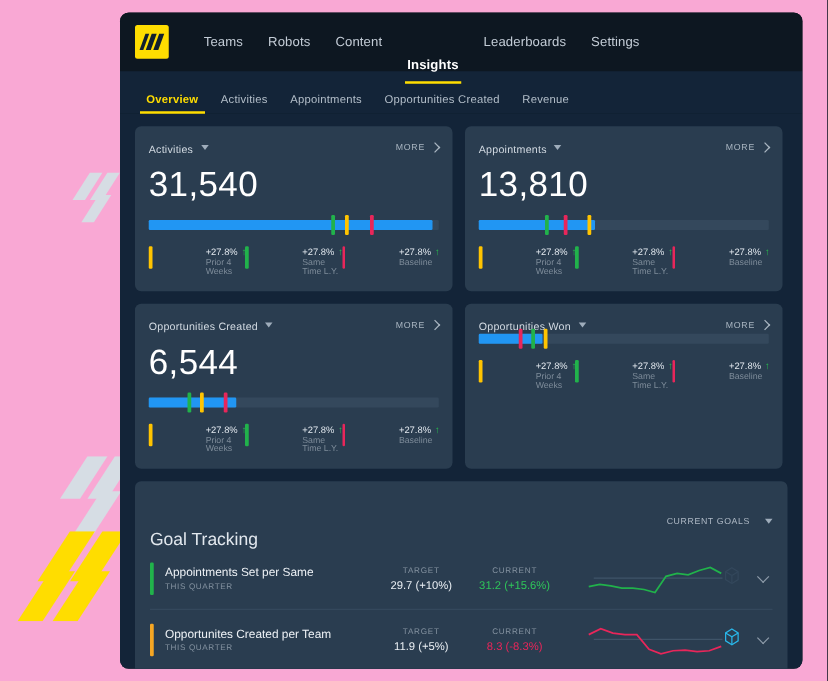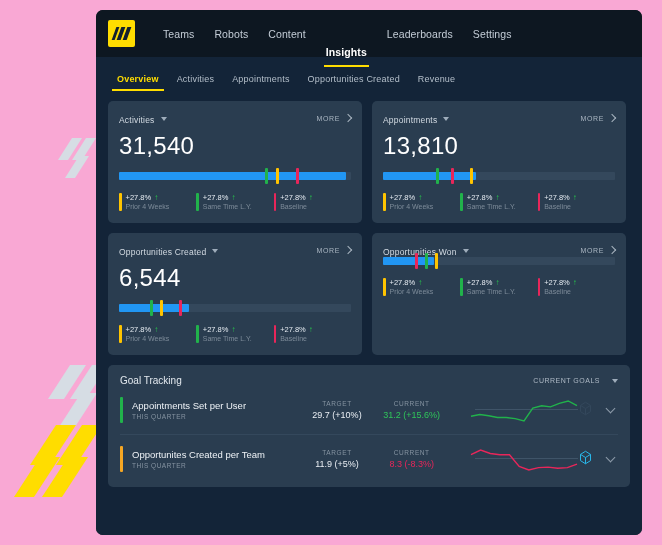--- a/index.html
+++ b/index.html
@@ -81,7 +81,7 @@
     width:5px;height:5px;border-right:1.3px solid #aab6c2;border-top:1.3px solid #aab6c2;
     transform:rotate(45deg);display:inline-block;
   }
-  .bignum{color:#ffffff;font-size:24px;font-weight:normal;margin:7px 0 12px 0;letter-spacing:.3px;}
+  .bignum{color:#ffffff;font-size:28px;font-weight:normal;margin:7px 0 12px 0;letter-spacing:.3px;}
 
   .track{position:relative;height:8px;background:#34485c;border-radius:1px;margin-bottom:13px;}
   .fill{position:absolute;left:0;top:0;bottom:0;background:#2196f3;border-radius:1px;}

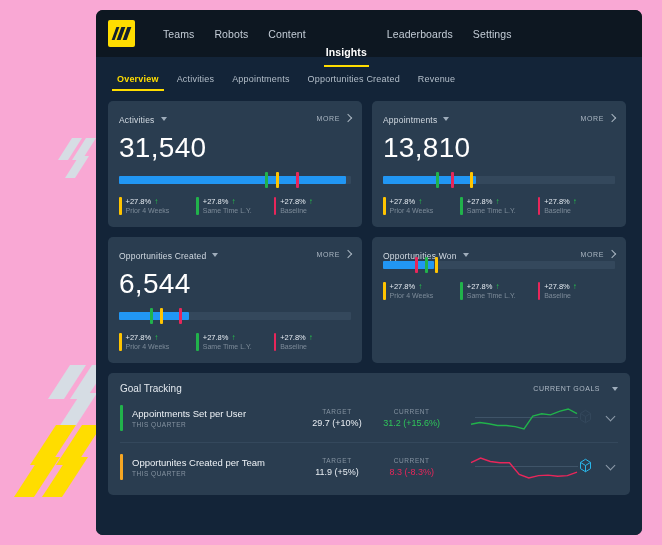--- a/index.html
+++ b/index.html
@@ -88,7 +88,7 @@
   .mark{position:absolute;top:-4px;height:16px;width:3px;border-radius:1px;}
 
   .legend{display:flex;}
-  .leg{display:flex;padding-left:0;}
+  .leg{display:flex;padding-left:0;gap:39px;}
   .leg .bar{width:2.5px;border-radius:1px;margin-right:4px;flex:0 0 auto;}
   .leg-top{display:flex;align-items:center;gap:3px;color:#e4eaf0;font-size:7.5px;}
   .leg-sub{color:#7d8b99;font-size:7px;margin-top:1px;}

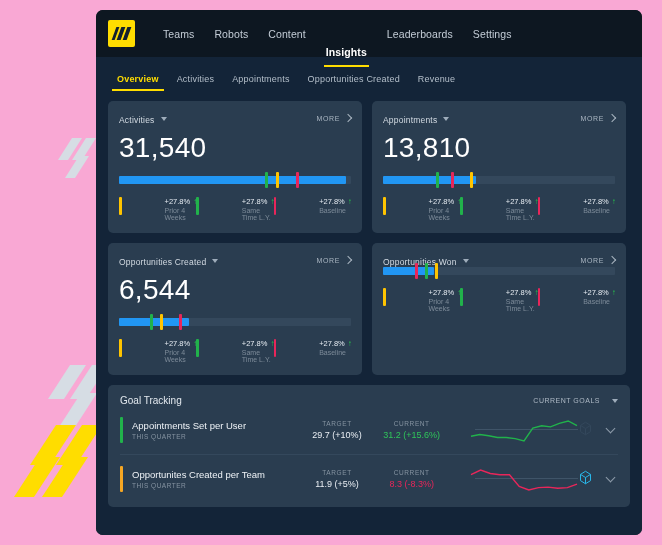--- a/index.html
+++ b/index.html
@@ -97,7 +97,7 @@
   
   .goals{background:#2a3d50;border-radius:5px;margin-top:10px;padding:10px 12px 4px 12px;box-sizing:border-box;}
   .goals-head{display:flex;align-items:center;justify-content:space-between;}
-  .goals-title{color:#e2e8ee;font-size:10px;}
+  .goals-title{color:#e2e8ee;font-size:14px;margin-top:28px;}
   .goals-filter{display:flex;align-items:center;gap:6px;color:#aeb9c5;font-size:7px;letter-spacing:.5px;}
   .goal-row{display:flex;align-items:center;height:48px;border-bottom:1px solid #34485c;position:relative;}
   .goal-row:last-child{border-bottom:none;}

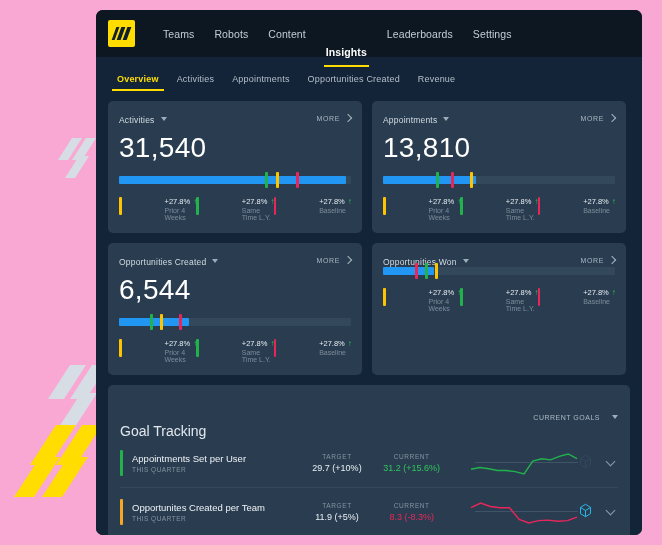--- a/index.html
+++ b/index.html
@@ -390,7 +390,7 @@
             <div class="goal-row">
     <div class="accent" style="background:#21b24b"></div>
     <div style="width:175px">
-      <div class="goal-name">Appointments Set per User</div>
+      <div class="goal-name">Appointments Set per Same</div>
       <div class="goal-sub">THIS QUARTER</div>
     </div>
     <div class="goal-metric">

